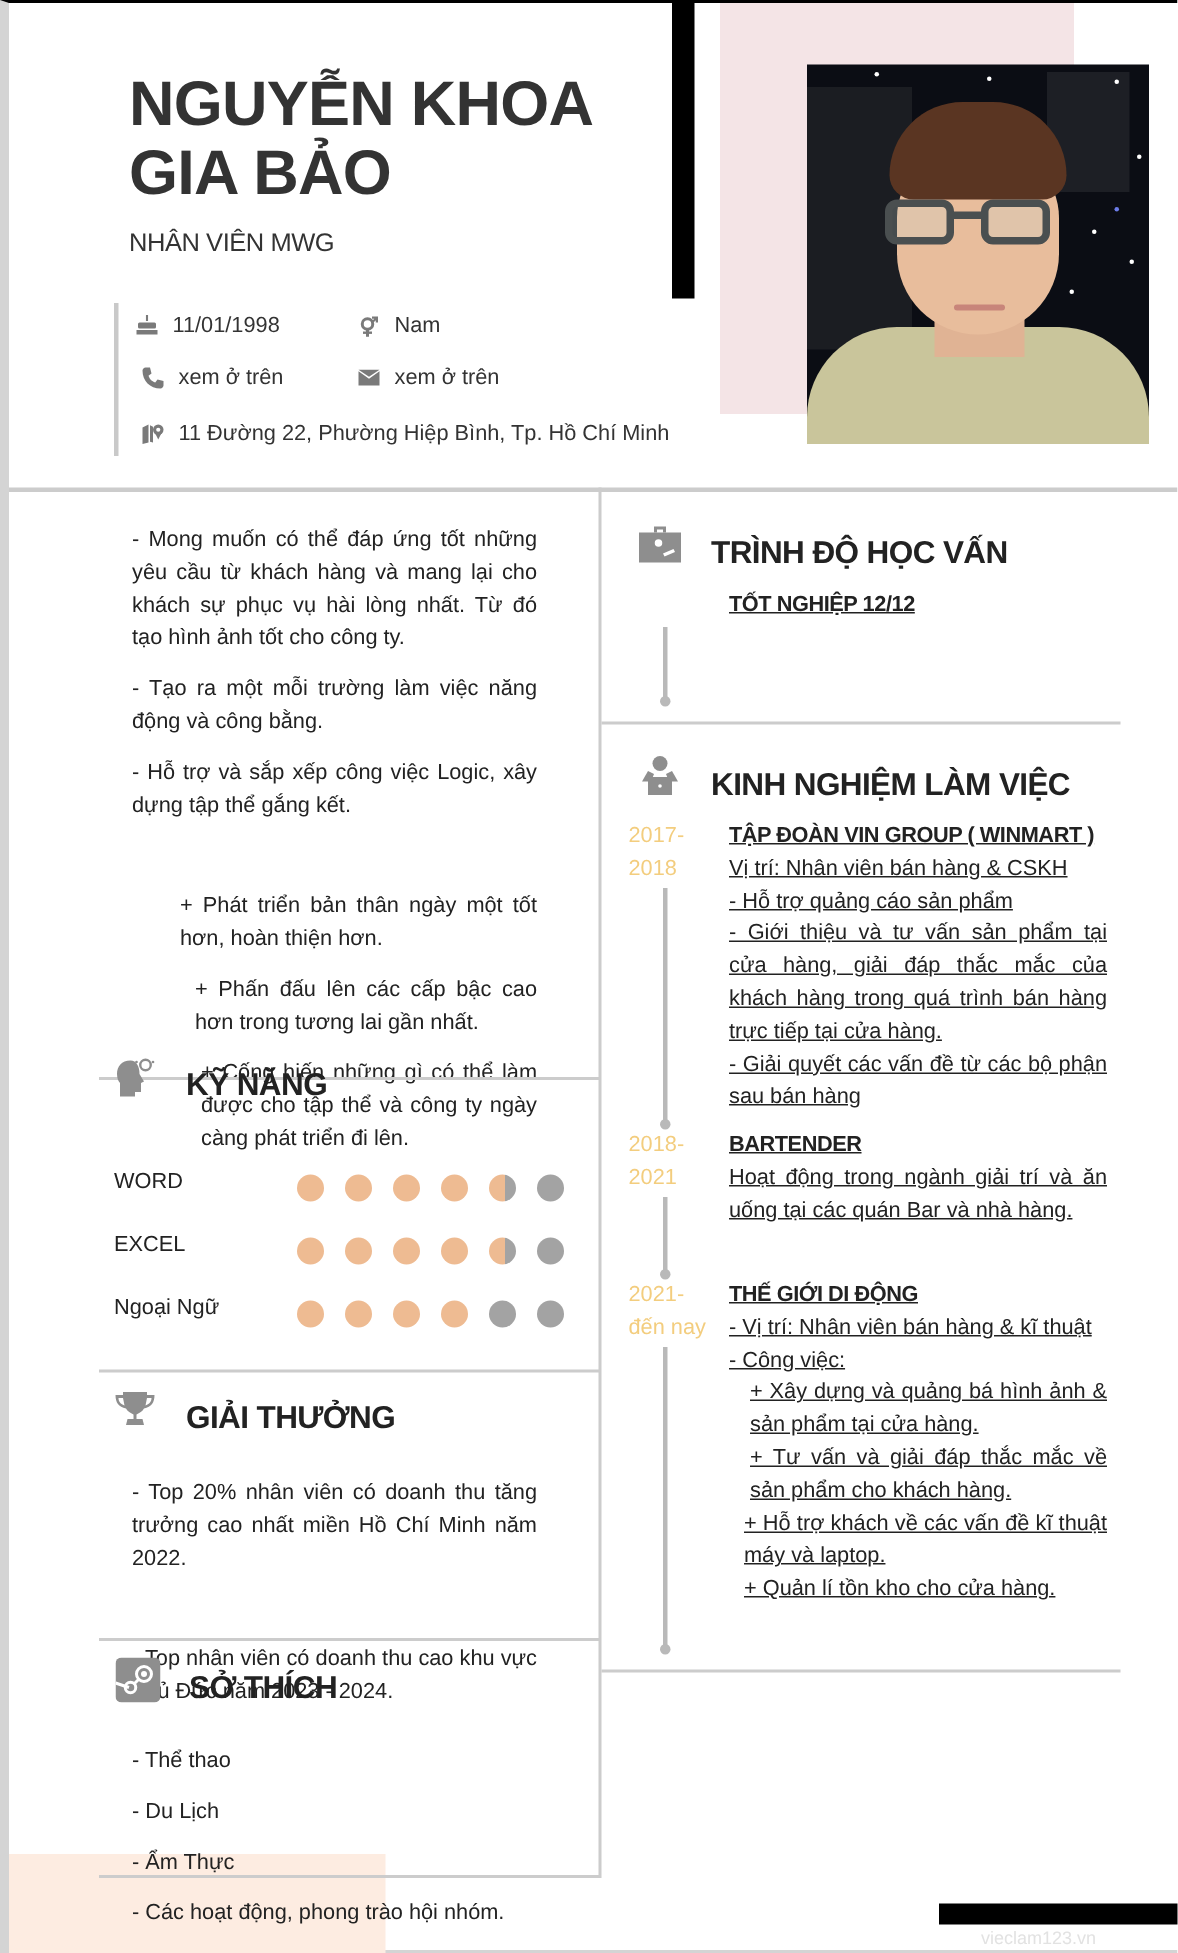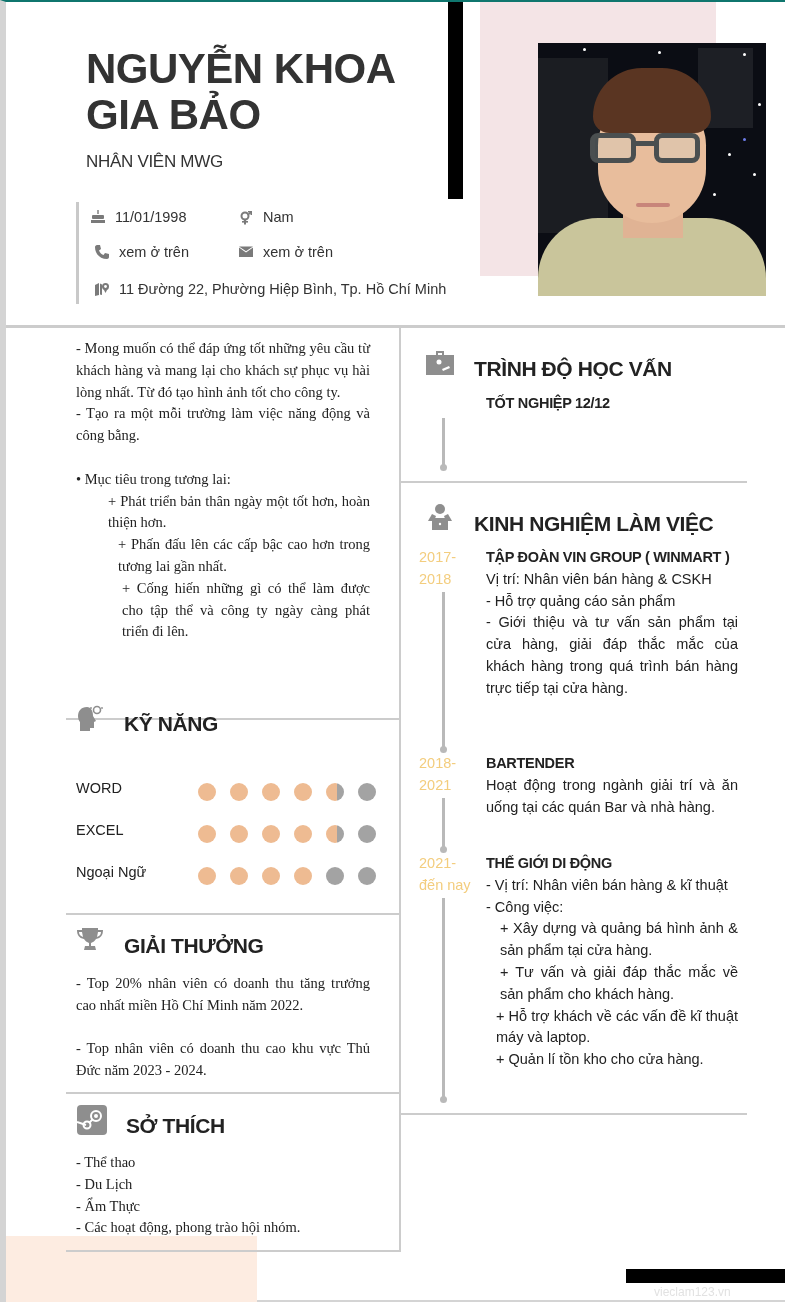--- a/index.html
+++ b/index.html
@@ -7,7 +7,7 @@
     body { font-family: "Liberation Sans", "DejaVu Sans", sans-serif; color: #222; position: relative; }
 
     .page { position: absolute; left: 0; top: 0; width: 785px; height: 1302px; background: #fff;
-            border-left: 6px solid #d4d4d4; border-top: 2px solid #0f766e; border-bottom: 2px solid #d4d4d4; }
+            border-left: 6px solid #d4d4d4; border-top: 2px solid #000000; border-bottom: 2px solid #d4d4d4; }
 
     
     .black-bar { position: absolute; left: 442px; top: 0; width: 15px; height: 197px; background: #000; }

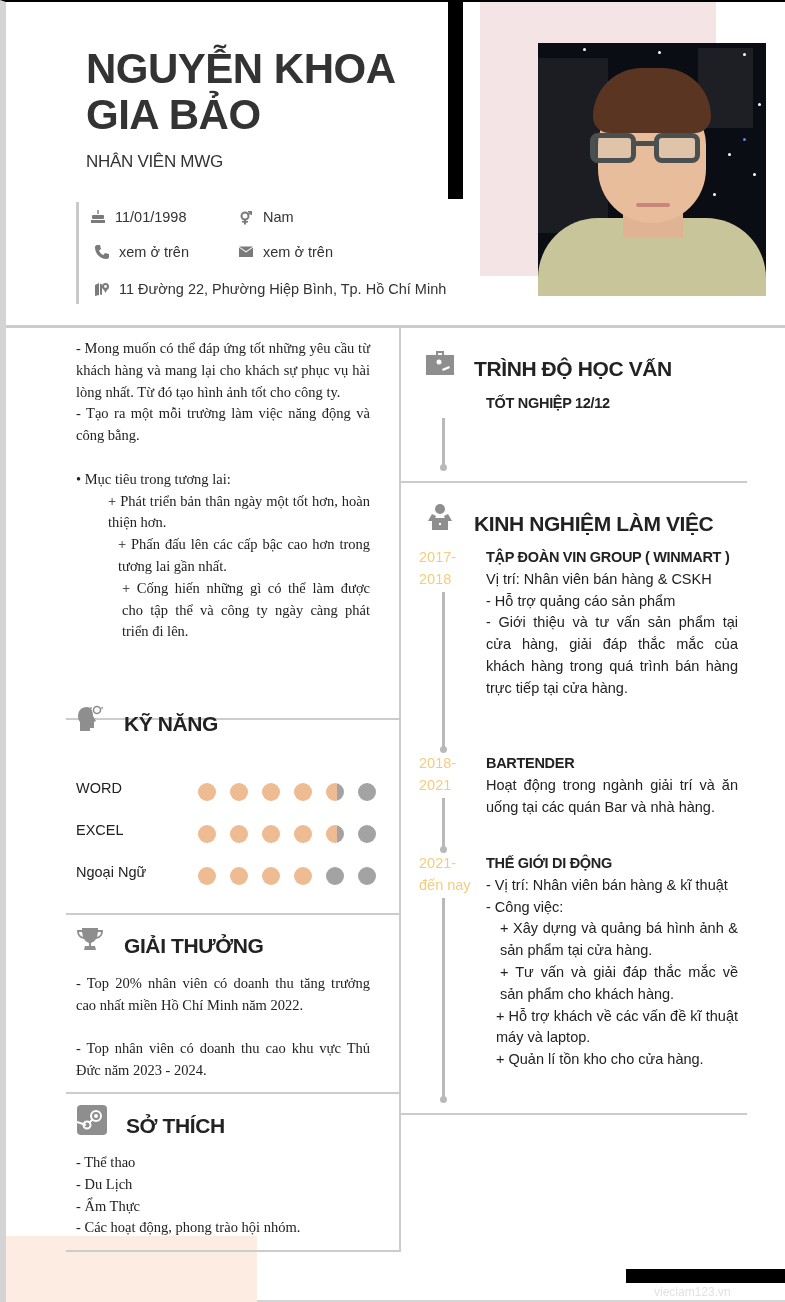--- a/index.html
+++ b/index.html
@@ -43,7 +43,7 @@
 
     
     .lcol-text { position: absolute; left: 70px; width: 294px; font-size: 14.5px; line-height: 21.8px; color: #222; text-align: justify; }
-    .lcol-text p { margin: 0; font-family: Liberation Serif, serif; }
+    .lcol-text p { margin: 12px; }
     .indent1 { padding-left: 32px; }
     .indent2 { padding-left: 42px; }
     .indent3 { padding-left: 46px; }

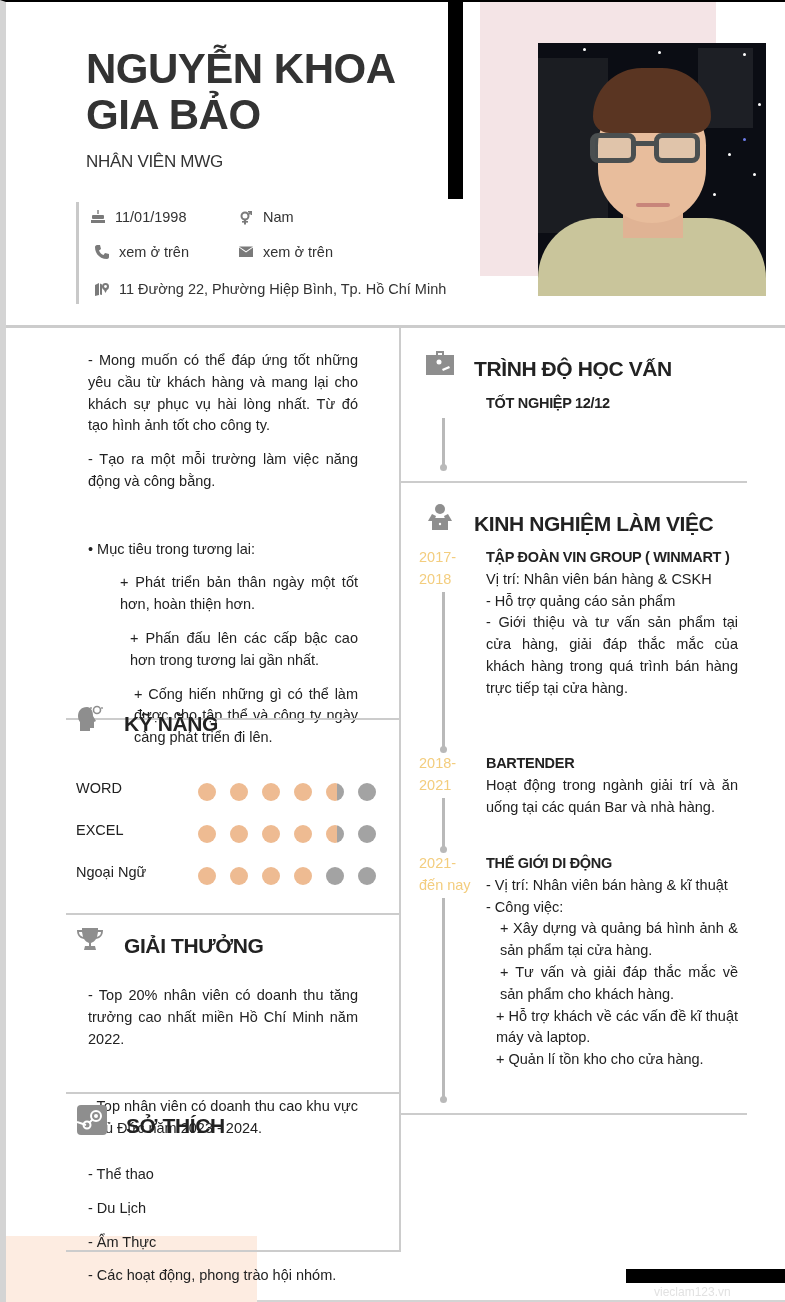--- a/index.html
+++ b/index.html
@@ -64,7 +64,7 @@
     .vline { position: absolute; width: 3px; background: #b9b9b9; }
     .vdot { position: absolute; width: 7px; height: 7px; border-radius: 50%; background: #b9b9b9; }
     .year { position: absolute; left: 413px; font-size: 14.5px; color: #f3cd7e; line-height: 21.8px; width: 60px; }
-    .job { position: absolute; left: 480px; width: 252px; font-size: 14.5px; line-height: 21.8px; color: #222; text-align: justify; }
+    .job { position: absolute; left: 480px; width: 252px; font-size: 14.5px; line-height: 21.8px; color: #222; text-align: justify; text-decoration: underline; }
     .job .company { font-weight: bold; letter-spacing: -0.3px; }
     .job p { margin: 0; }
     .pad3 { padding-left: 14px; }

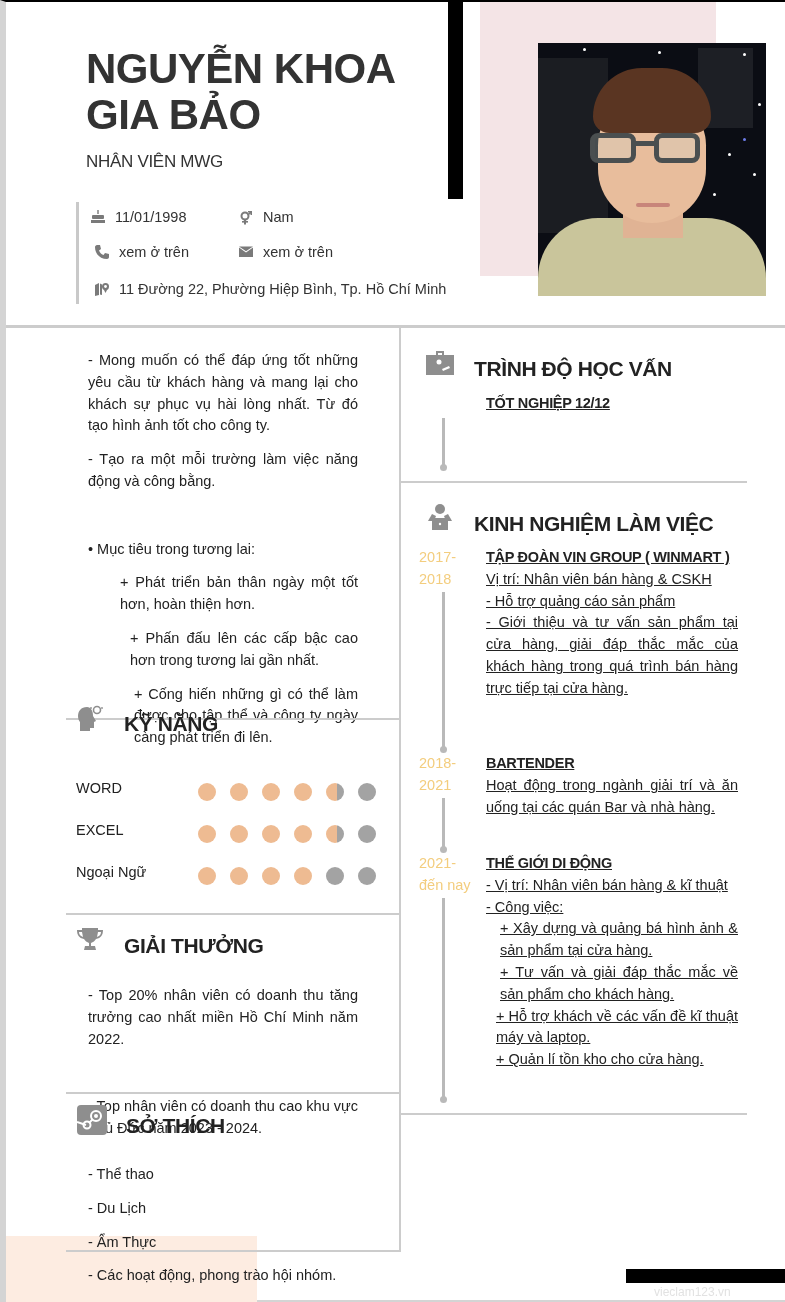--- a/index.html
+++ b/index.html
@@ -169,6 +169,7 @@
   <div class="lcol-text" style="top:336px">
     <p>- Mong muốn có thể đáp ứng tốt những yêu cầu từ khách hàng và mang lại cho khách sự phục vụ hài lòng nhất. Từ đó tạo hình ảnh tốt cho công ty.</p>
     <p>- Tạo ra một mỗi trường làm việc năng động và công bằng.</p>
+    <p>- Hỗ trợ và sắp xếp công việc Logic, xây dựng tập thể gắng kết.</p>
     <p style="height:21.8px"></p>
     <p>• Mục tiêu trong tương lai:</p>
     <p class="indent1">+ Phát triển bản thân ngày một tốt hơn, hoàn thiện hơn.</p>

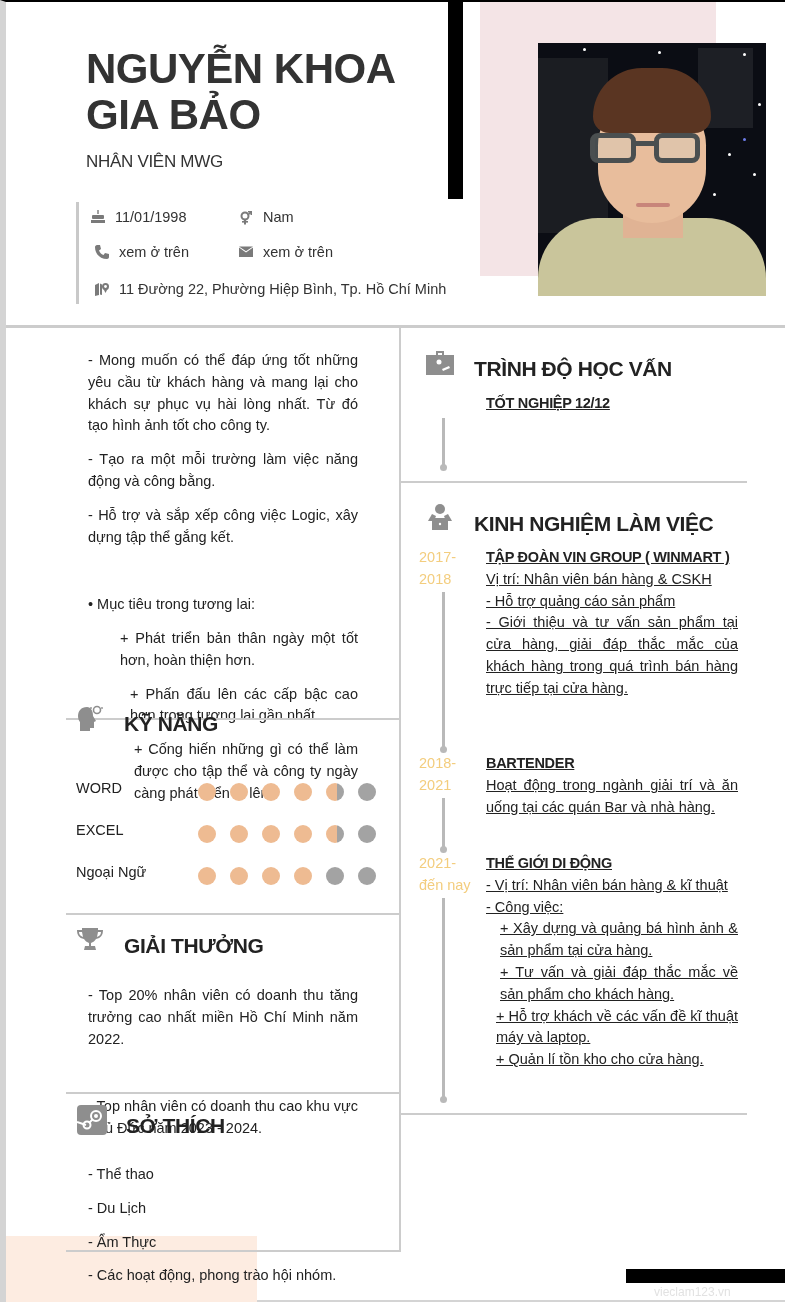--- a/index.html
+++ b/index.html
@@ -171,7 +171,6 @@
     <p>- Tạo ra một mỗi trường làm việc năng động và công bằng.</p>
     <p>- Hỗ trợ và sắp xếp công việc Logic, xây dựng tập thể gắng kết.</p>
     <p style="height:21.8px"></p>
-    <p>• Mục tiêu trong tương lai:</p>
     <p class="indent1">+ Phát triển bản thân ngày một tốt hơn, hoàn thiện hơn.</p>
     <p class="indent2">+ Phấn đấu lên các cấp bậc cao hơn trong tương lai gần nhất.</p>
     <p class="indent3">+ Cống hiến những gì có thể làm được cho tập thể và công ty ngày càng phát triển đi lên.</p>

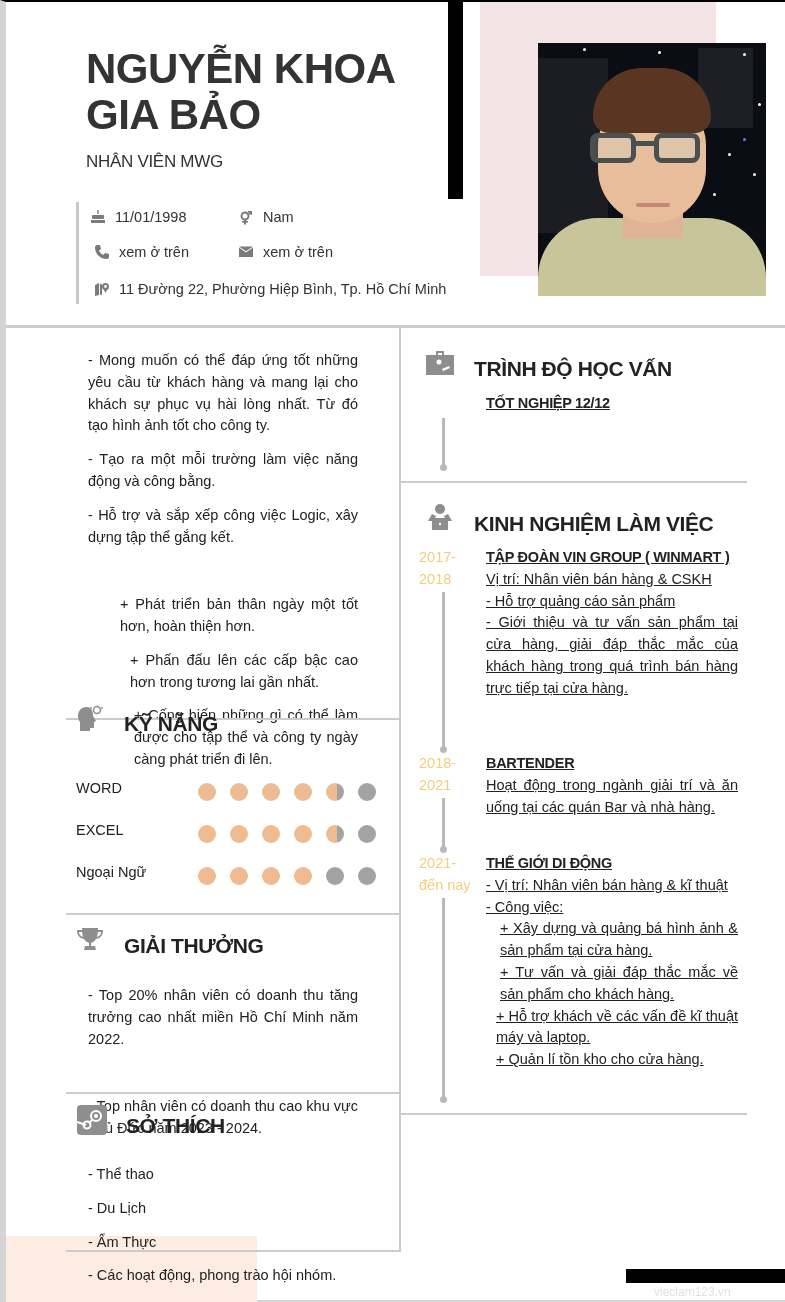--- a/index.html
+++ b/index.html
@@ -312,6 +312,7 @@
     <p>Vị trí: Nhân viên bán hàng &amp; CSKH</p>
     <p>- Hỗ trợ quảng cáo sản phẩm</p>
     <p>- Giới thiệu và tư vấn sản phẩm tại cửa hàng, giải đáp thắc mắc của khách hàng trong quá trình bán hàng trực tiếp tại cửa hàng.</p>
+    <p>- Giải quyết các vấn đề từ các bộ phận sau bán hàng</p>
   </div>
 
   <div class="year" style="top:751px">

